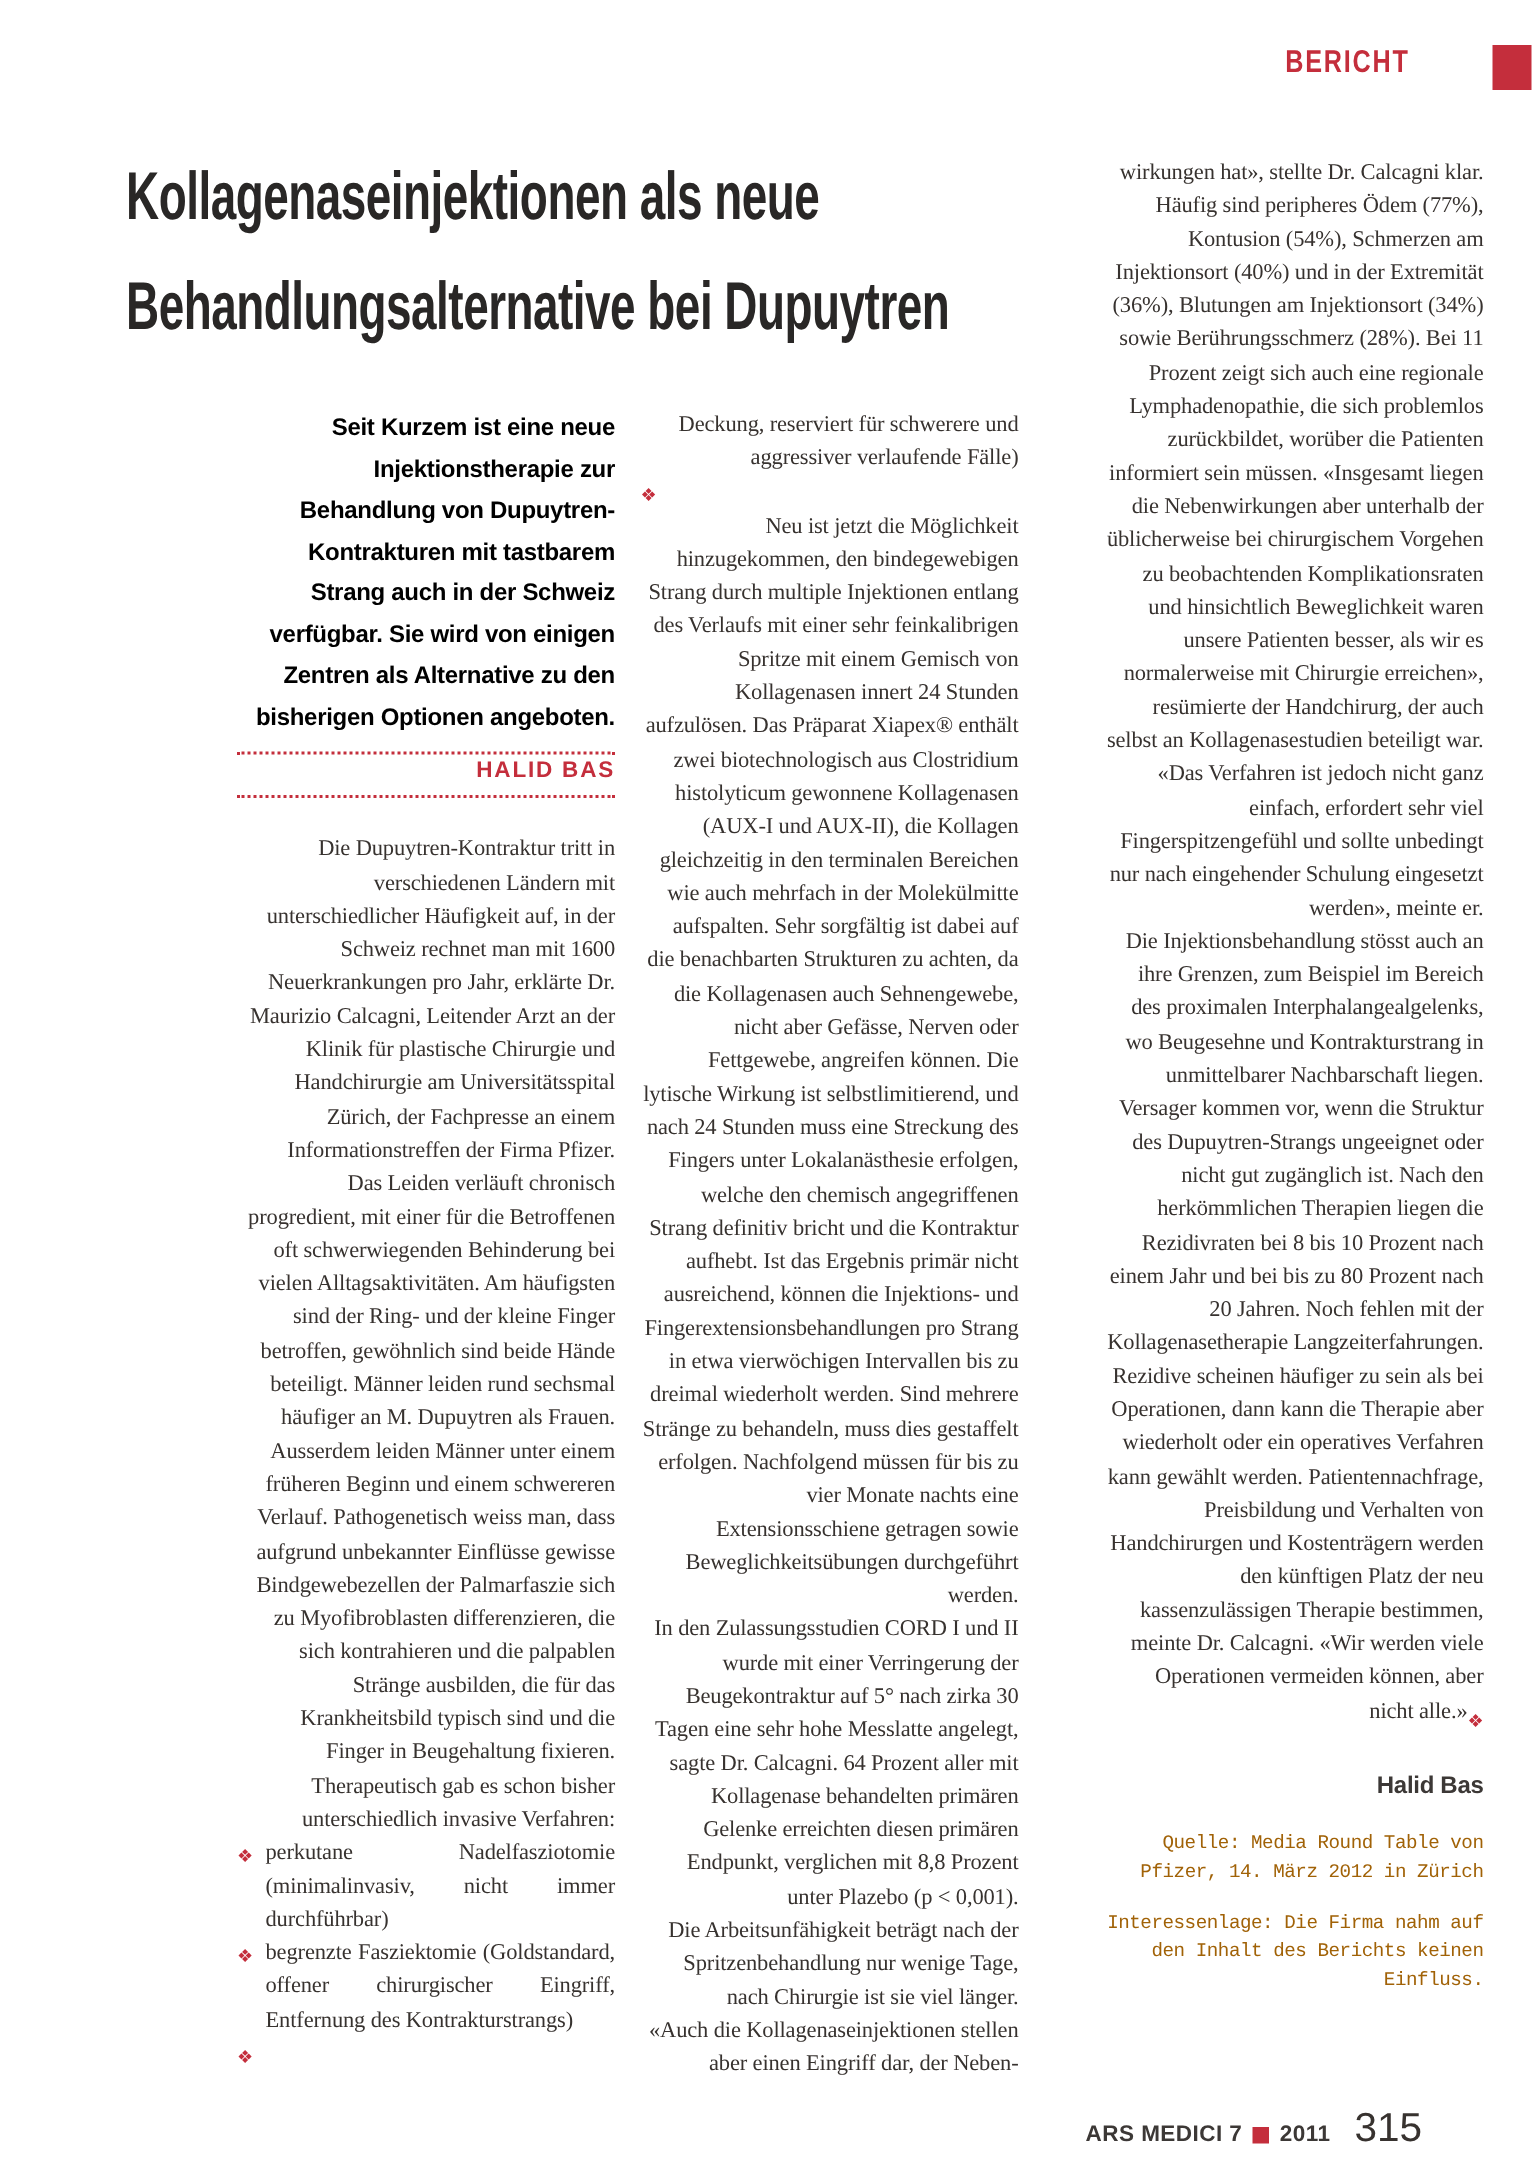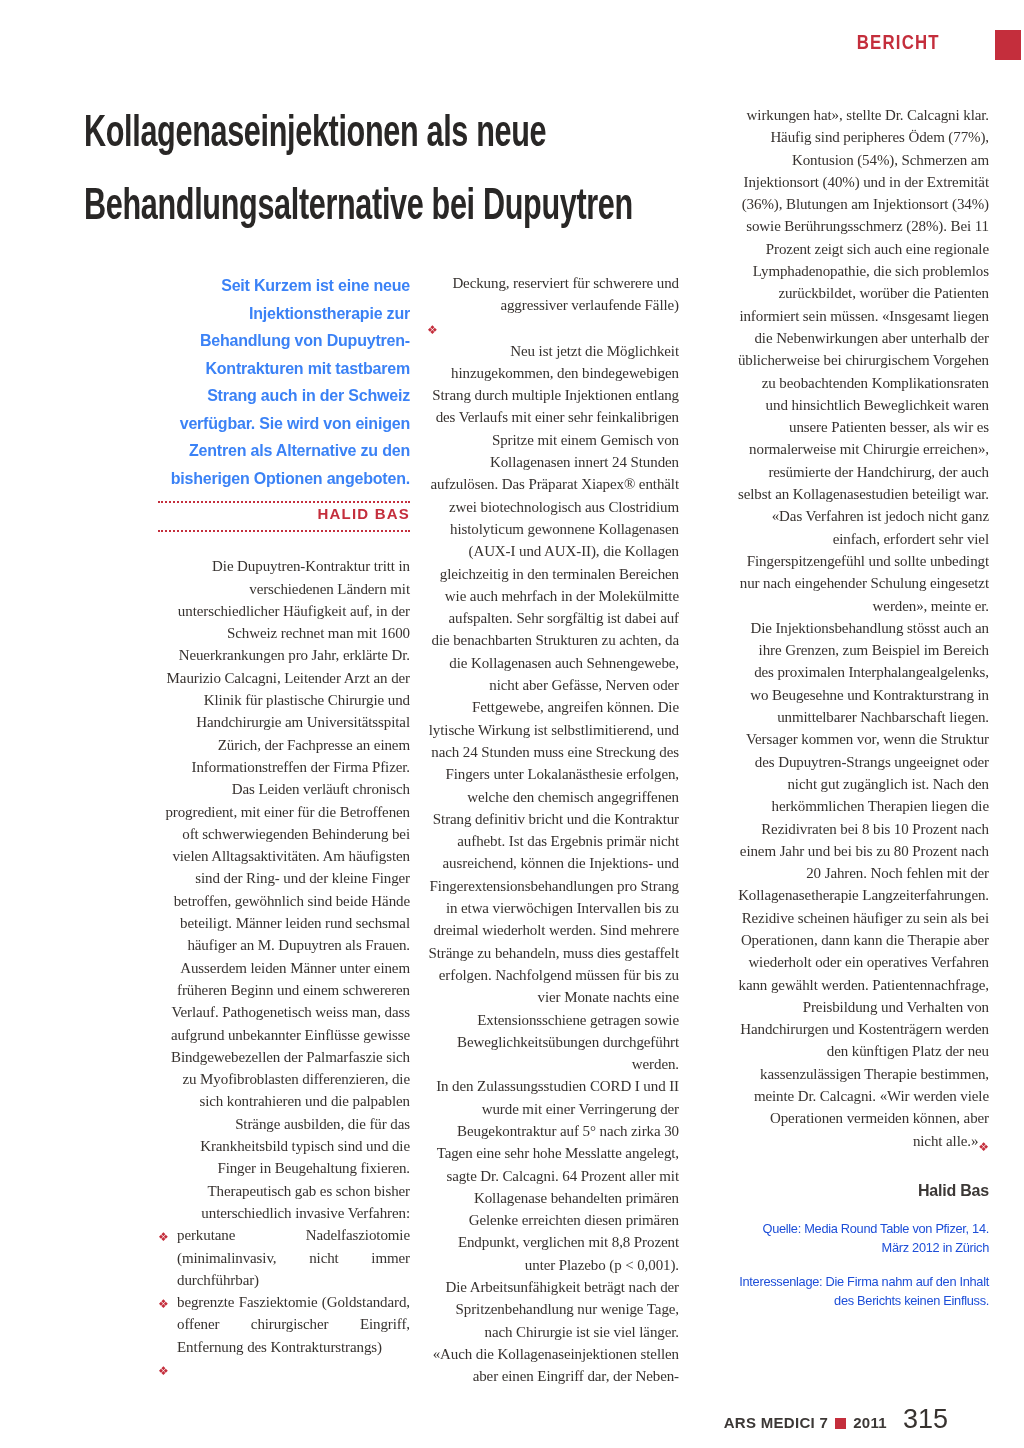--- a/index.html
+++ b/index.html
@@ -39,7 +39,7 @@
   
   .lead{
     font-family:"Liberation Sans", sans-serif;font-weight:bold;
-    font-size:16px;line-height:27.5px;letter-spacing:-0.2px;color:#3b82f6;
+    font-size:16px;line-height:27.5px;letter-spacing:-0.2px;color:#000000;
     margin:0;
   }
   .rule{border:0;border-top:2px dotted #c42e3c;margin:0;}

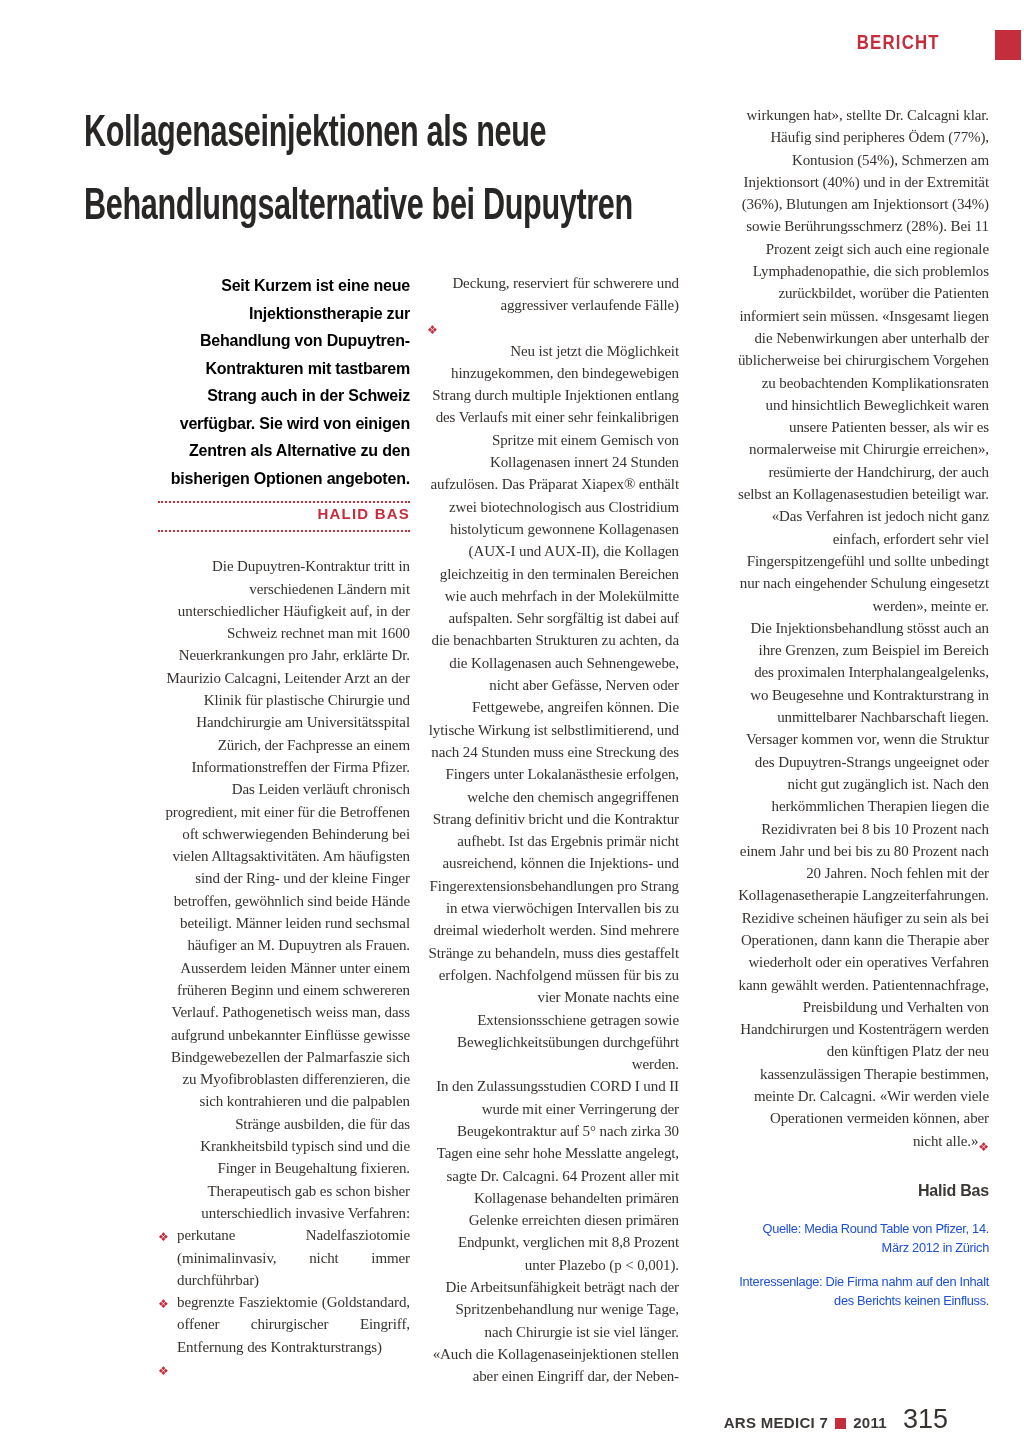--- a/index.html
+++ b/index.html
@@ -70,8 +70,8 @@
     text-align:left;margin-top:28px !important;
   }
   .smallnote{
-    font-family:Liberation Sans, sans-serif;
-    font-size:12.8px;line-height:19px;letter-spacing:-0.3px;color:#1d4ed8;
+    font-family:Liberation Mono, monospace;
+    font-size:12.8px;line-height:19px;letter-spacing:-0.3px;color:#a16207;
     text-align:justify;
   }
   .source{margin-top:17px !important;}

